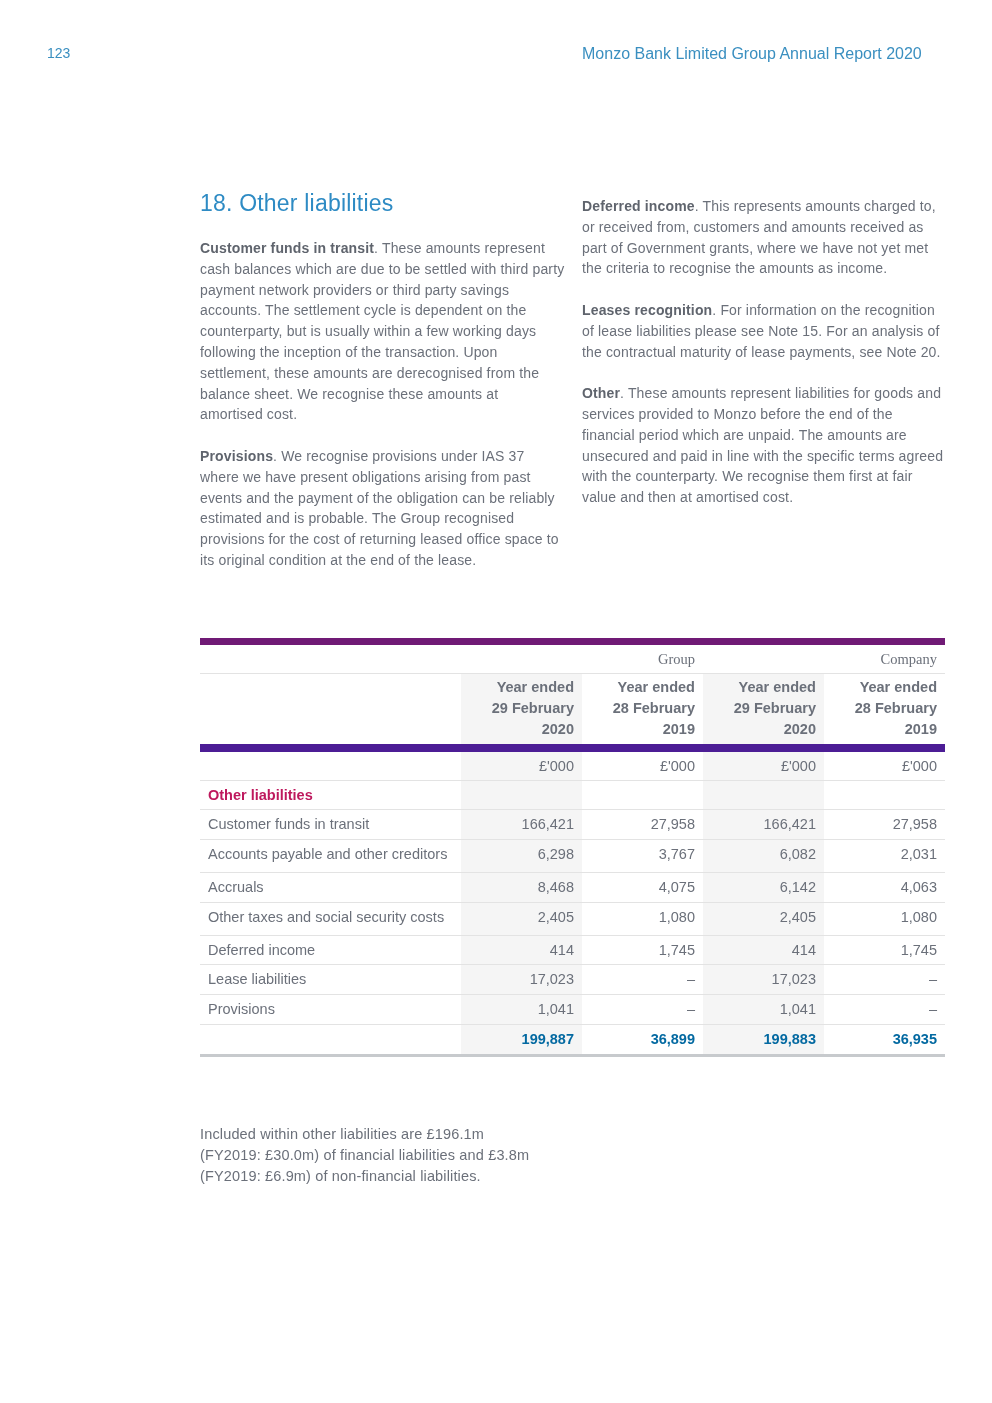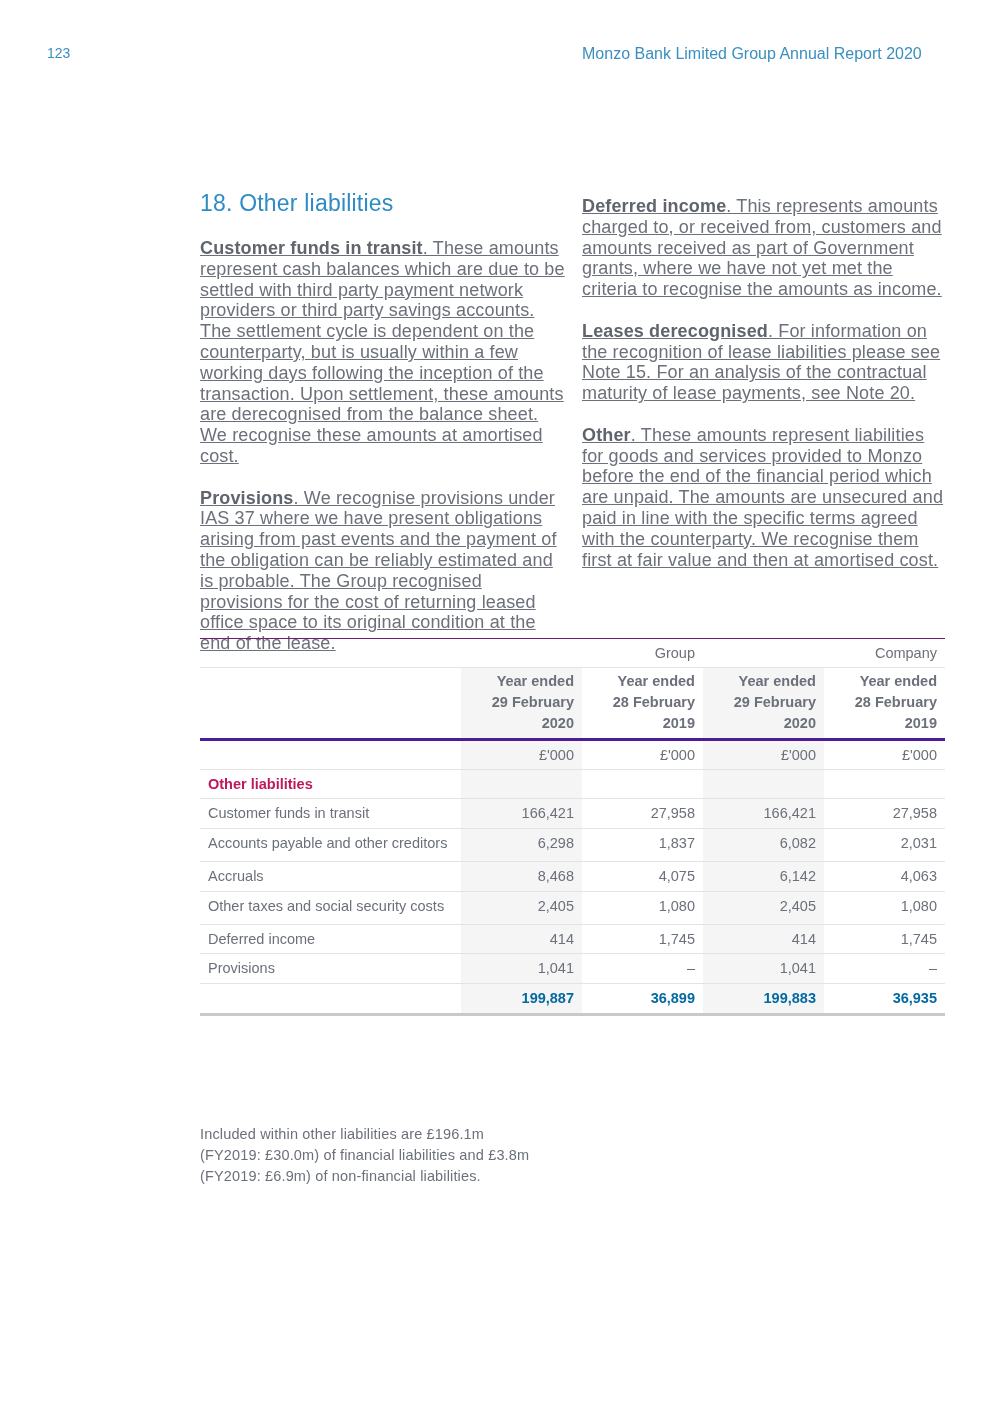--- a/index.html
+++ b/index.html
@@ -7,7 +7,7 @@
   .header-left { position: absolute; left: 47px; top: 45px; font-size: 14px; color: #3a8fc0; }
   .header-right { position: absolute; left: 582px; top: 45px; font-size: 16px; color: #3a8fc0; }
   .title { position: absolute; left: 200px; top: 190px; font-size: 23px; color: #2e8bc4; font-weight: normal; margin: 0; letter-spacing: 0.2px; }
-  .col { position: absolute; font-size: 18px; line-height: 20.8px; color: #6b707a; letter-spacing: 0.15px; text-decoration: underline; }
+  .col { position: absolute; font-size: 14px; line-height: 20.8px; color: #6b707a; letter-spacing: 0.15px; }
   .col-left { left: 200px; top: 238px; width: 365px; }
   .col-right { left: 582px; top: 196px; width: 365px; }
   .col p { margin: 0 0 20.8px 0; }

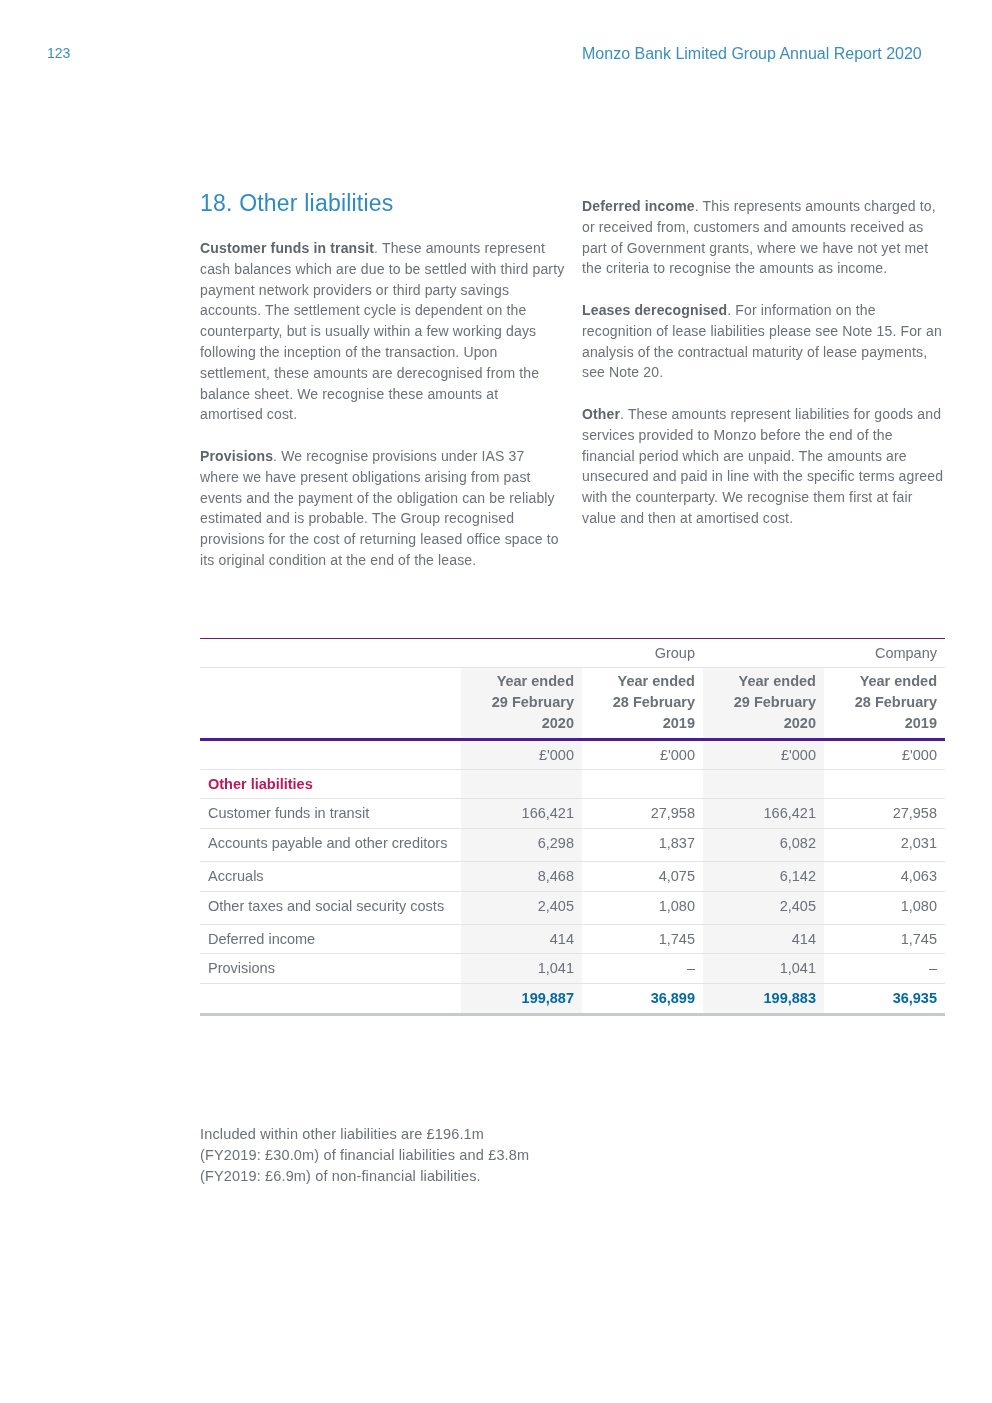--- a/index.html
+++ b/index.html
@@ -42,7 +42,7 @@
 
 <div class="col col-right">
   <p><b>Deferred income</b><span>. This represents amounts charged to, or received from, customers and amounts received as part of Government grants, where we have not yet met the criteria to recognise the amounts as income.</span></p>
-  <p><b>Leases derecognised</b><span>. For information on the recognition of lease liabilities please see Note 15. For an analysis of the contractual maturity of lease payments, see Note 20.</span></p>
+  <p><b>Leases recognition</b><span>. For information on the recognition of lease liabilities please see Note 15. For an analysis of the contractual maturity of lease payments, see Note 20.</span></p>
   <p><b>Other</b><span>. These amounts represent liabilities for goods and services provided to Monzo before the end of the financial period which are unpaid. The amounts are unsecured and paid in line with the specific terms agreed with the counterparty. We recognise them first at fair value and then at amortised cost.</span></p>
 </div>
 

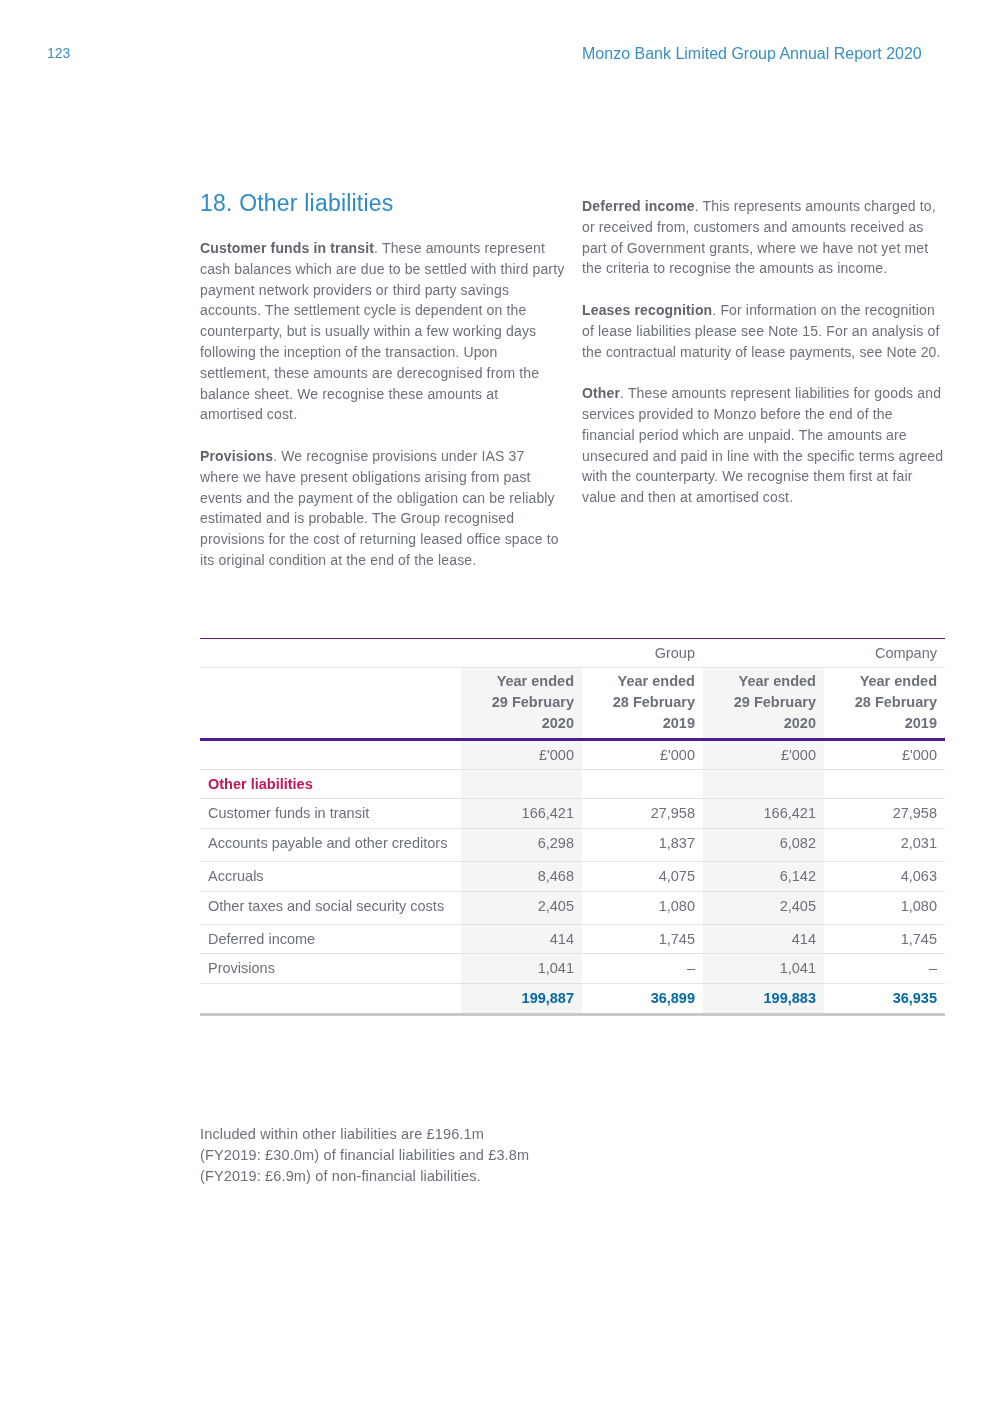--- a/index.html
+++ b/index.html
@@ -16,7 +16,7 @@
   td, th { padding: 0 8px; font-weight: normal; vertical-align: top; }
   .num { text-align: right; }
   .shade { background: #f5f5f5; }
-  tr.group-row td { border-top: 1px solid #701a75; border-bottom: 1px solid #e3e3e3; height: 28px; line-height: 28px; }
+  tr.group-row td { border-top: 7px solid #701a75; border-bottom: 1px solid #e3e3e3; height: 28px; line-height: 28px; font-family: Liberation Serif, serif; }
   tr.head-row th { font-weight: bold; color: #6b707a; line-height: 20.8px; padding-top: 3px; padding-bottom: 5px; border-bottom: 3px solid #4c1d95; }
   tr.unit-row td { height: 28px; line-height: 28px; border-bottom: 1px solid #e3e3e3; }
   tr.section-row td { height: 28px; line-height: 28px; border-bottom: 1px solid #e3e3e3; font-weight: bold; color: #be185d; }

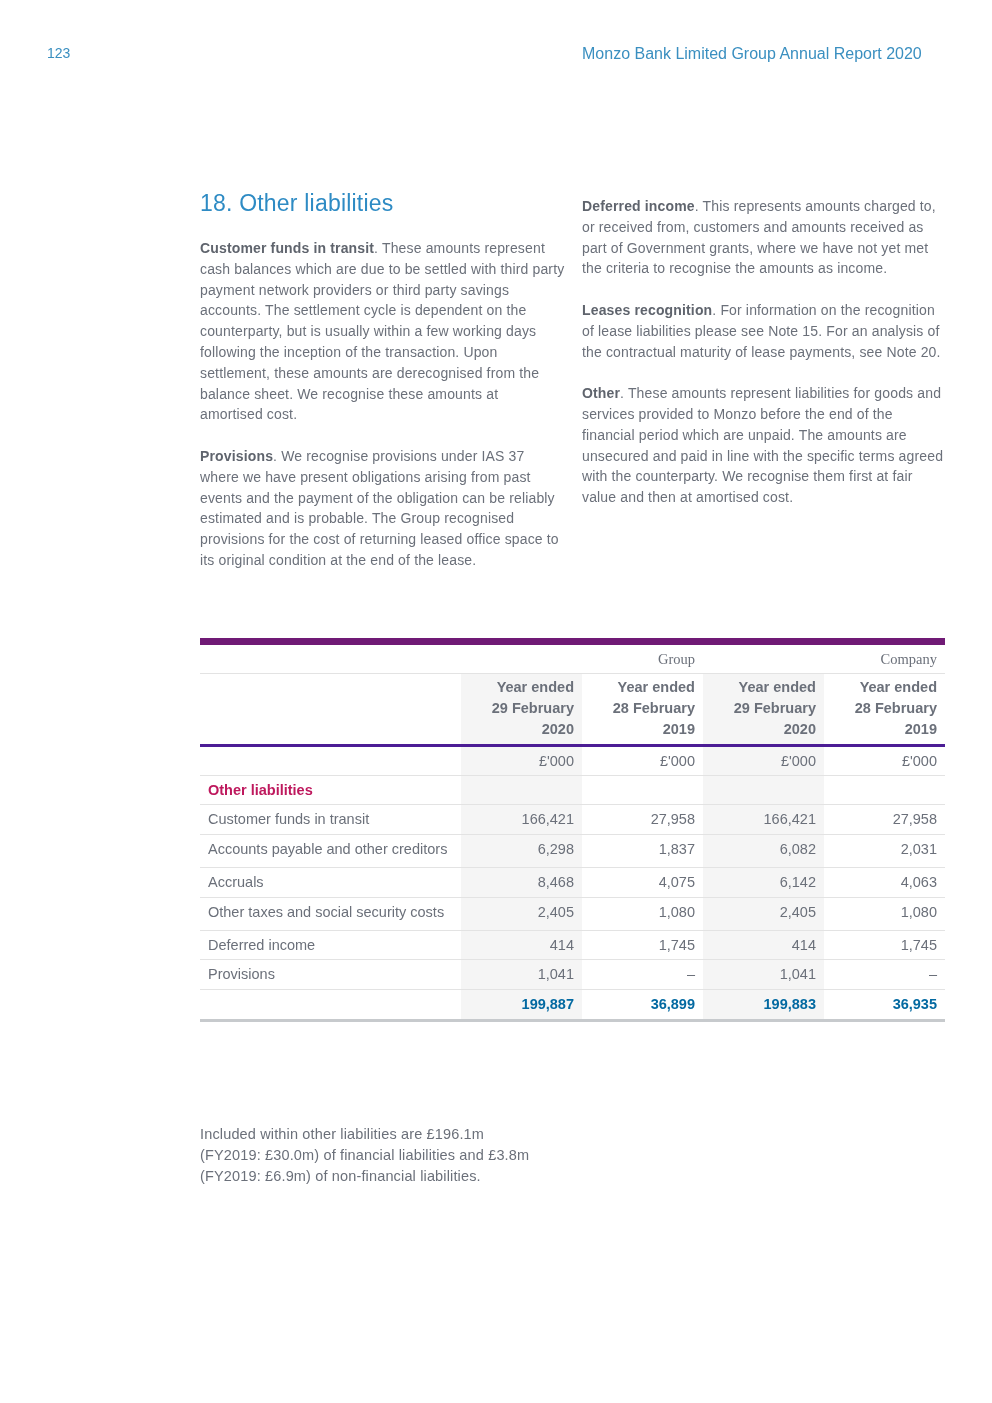--- a/index.html
+++ b/index.html
@@ -17,7 +17,7 @@
   .num { text-align: right; }
   .shade { background: #f5f5f5; }
   tr.group-row td { border-top: 7px solid #701a75; border-bottom: 1px solid #e3e3e3; height: 28px; line-height: 28px; font-family: Liberation Serif, serif; }
-  tr.head-row th { font-weight: bold; color: #6b707a; line-height: 20.8px; padding-top: 3px; padding-bottom: 5px; border-bottom: 3px solid #4c1d95; }
+  tr.head-row th { font-weight: bold; color: #6b707a; line-height: 20.8px; padding-top: 3px; padding-bottom: 5px; border-bottom: 8px solid #4c1d95; }
   tr.unit-row td { height: 28px; line-height: 28px; border-bottom: 1px solid #e3e3e3; }
   tr.section-row td { height: 28px; line-height: 28px; border-bottom: 1px solid #e3e3e3; font-weight: bold; color: #be185d; }
   tr.data-row td { line-height: 20.8px; padding-top: 4px; padding-bottom: 4px; border-bottom: 1px solid #e3e3e3; }

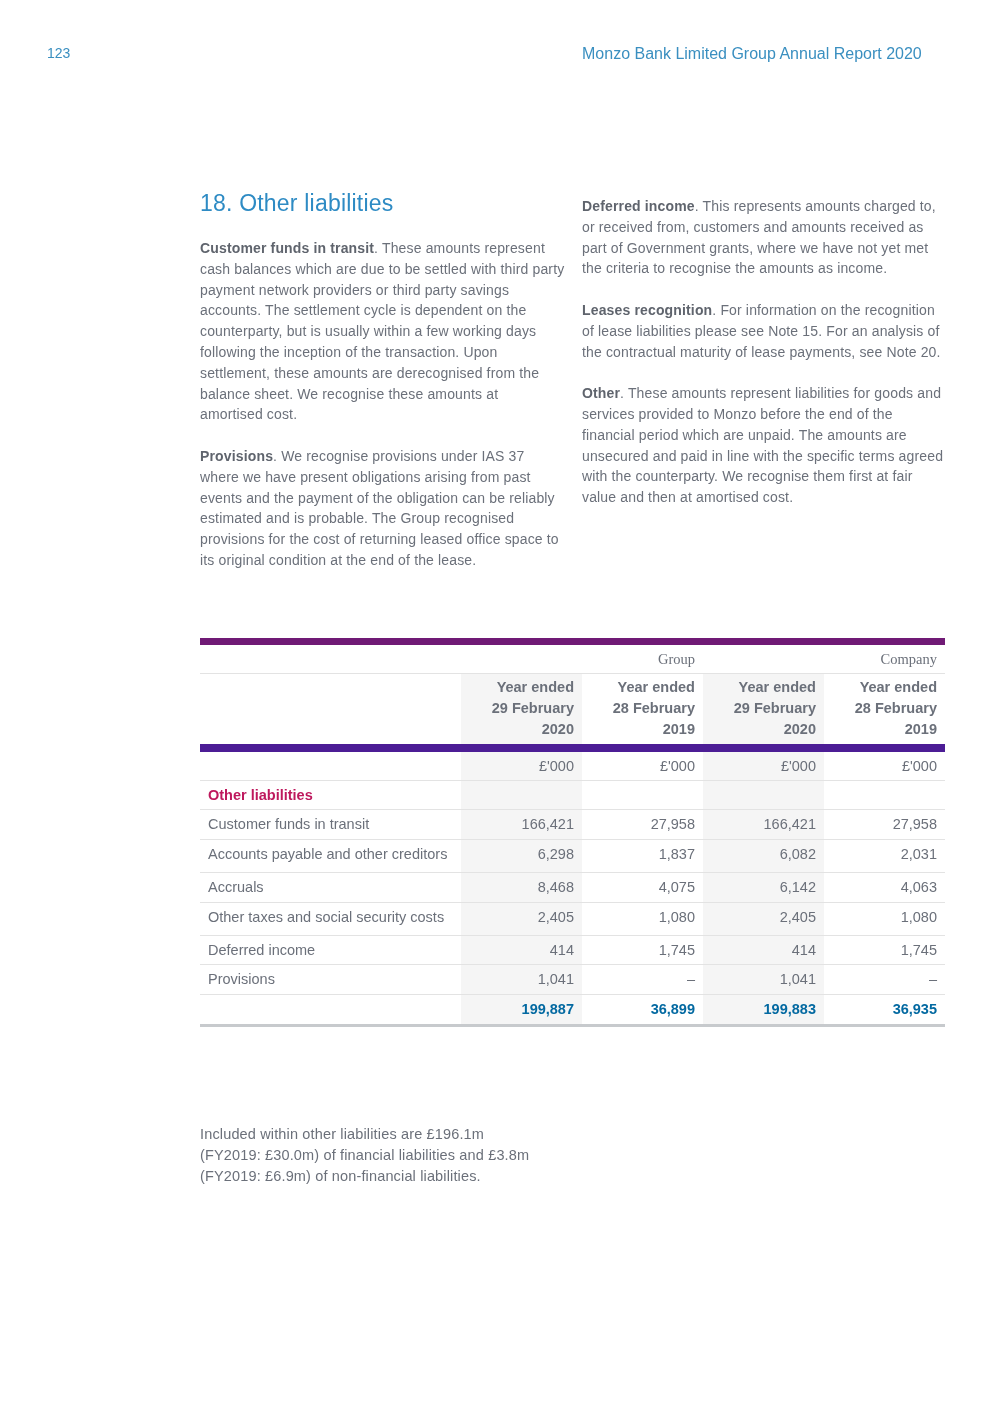--- a/index.html
+++ b/index.html
@@ -93,7 +93,7 @@
       <tr class="data-row tall">
         <td style="width: 170px; max-width: 170px; white-space: normal;">Accounts payable and other creditors</td>
         <td class="num shade">6,298</td>
-        <td class="num">1,837</td>
+        <td class="num">3,767</td>
         <td class="num shade">6,082</td>
         <td class="num">2,031</td>
       </tr>

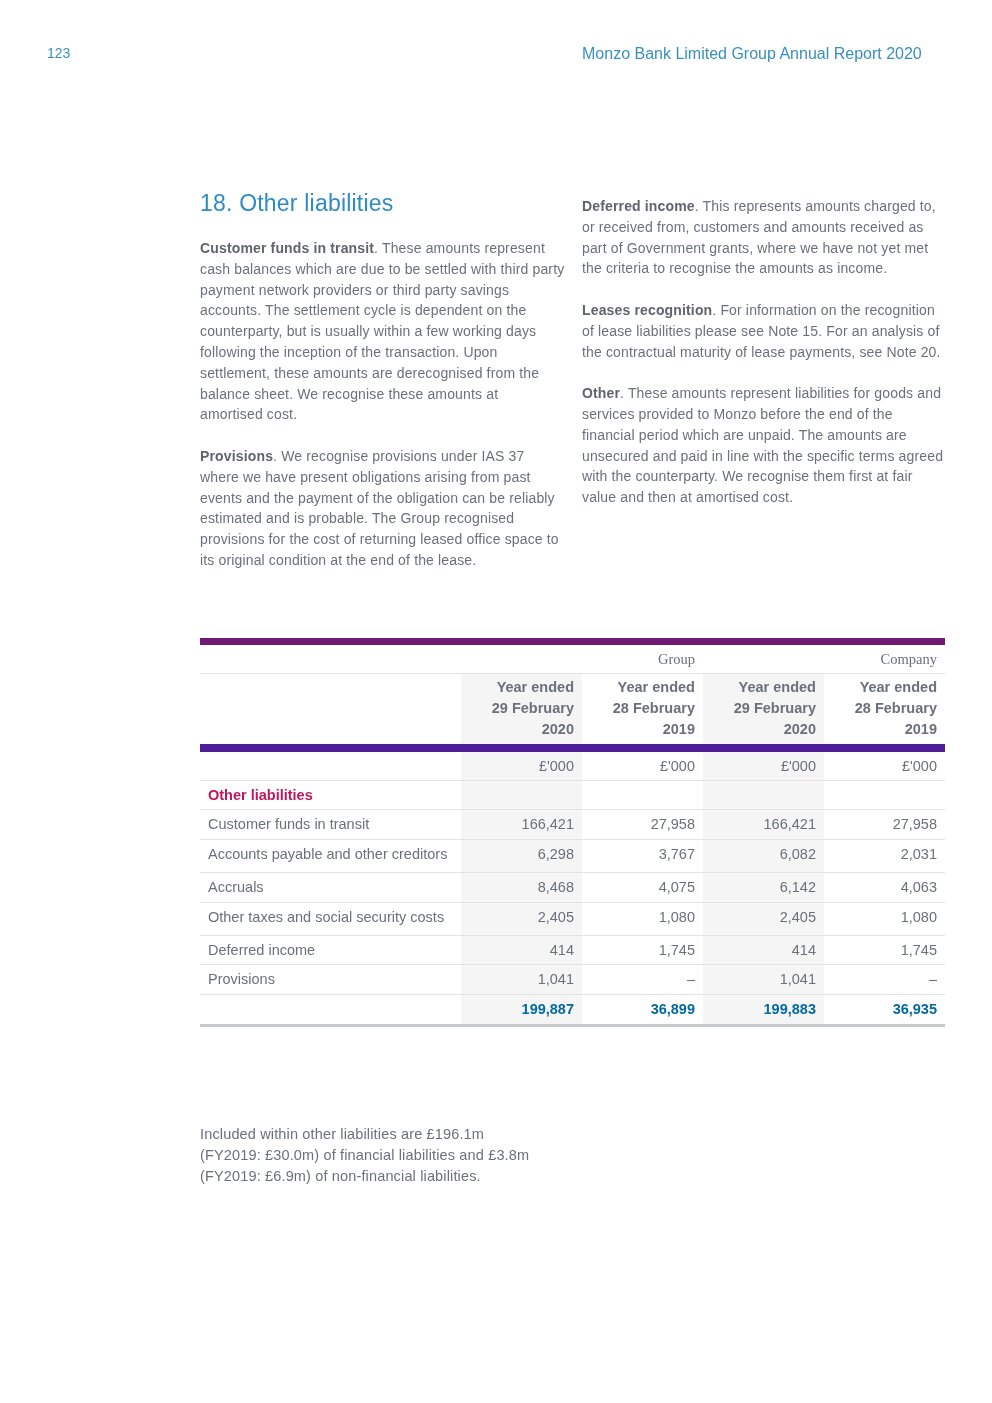--- a/index.html
+++ b/index.html
@@ -119,6 +119,13 @@
         <td class="num">1,745</td>
       </tr>
       <tr class="data-row">
+        <td>Lease liabilities</td>
+        <td class="num shade">17,023</td>
+        <td class="num">–</td>
+        <td class="num shade">17,023</td>
+        <td class="num">–</td>
+      </tr>
+      <tr class="data-row">
         <td>Provisions</td>
         <td class="num shade">1,041</td>
         <td class="num">–</td>

